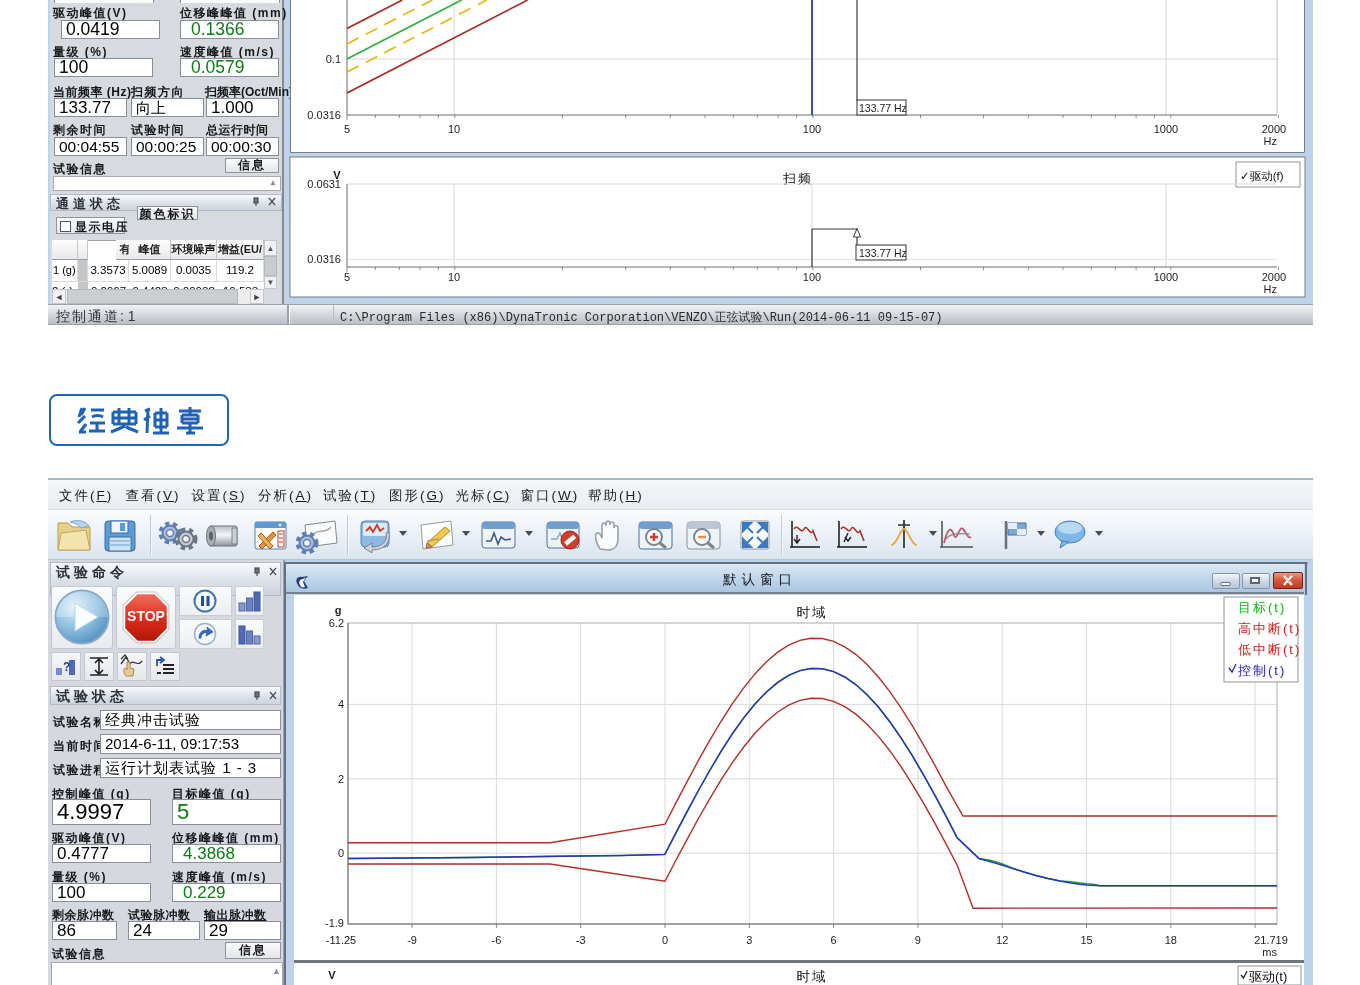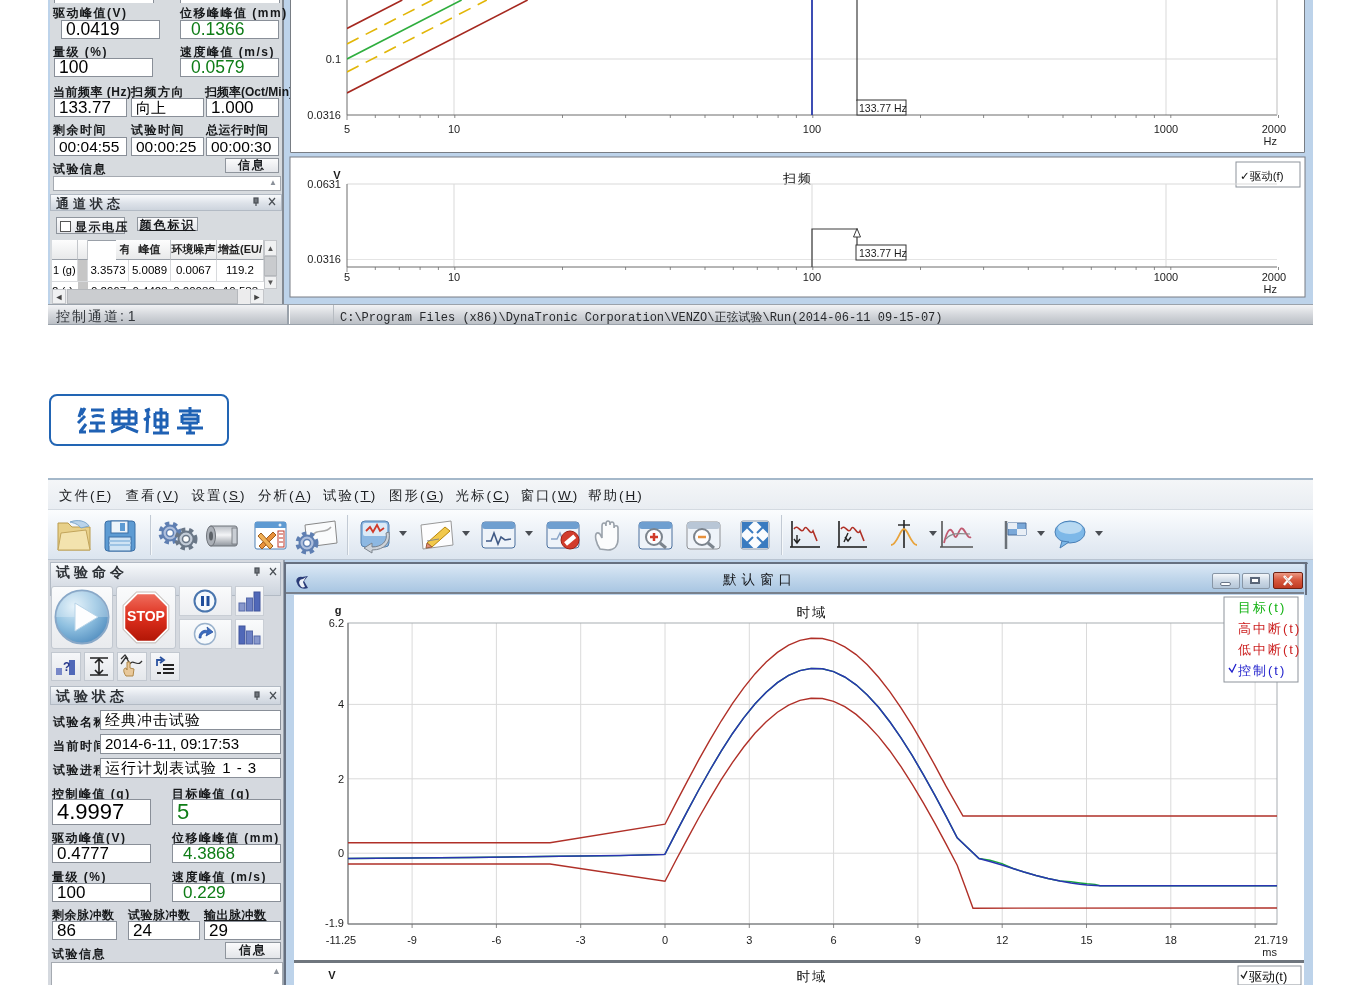--- a/index.html
+++ b/index.html
@@ -57,7 +57,7 @@
 <div class="ab" style="left:56px;top:217px;width:69px;height:17px;background:linear-gradient(#fbfbfc,#e3e5e9);border:1px solid #8f959d;box-sizing:border-box;"></div>
 <div class="ab" style="left:60px;top:221px;width:9px;height:9px;background:#fff;border:1px solid #555;"></div>
 <div class="lbl" style="left:75px;top:219px;font-weight:bold;">显示电压</div>
-<div class="btn" style="left:137px;top:217px;width:61px;height:14px;line-height:15px;text-decoration:underline;">颜色标识</div>
+<div class="btn" style="left:137px;top:206px;width:61px;height:14px;line-height:15px;">颜色标识</div>
 <div class="ab" style="left:52px;top:240px;width:212px;height:49px;background:#fff;border:1px solid #9aa0a8;box-sizing:border-box;"></div>
 <div class="ab" style="left:52px;top:240px;width:26px;height:20px;background:linear-gradient(#fdfdfd,#e8e9ea);border-right:1px solid #c3c6ca;border-bottom:1px solid #9aa0a8;box-sizing:border-box;font:bold 11px 'Liberation Sans';color:#222;text-align:center;line-height:19px;overflow:hidden;white-space:nowrap;"></div>
 <div class="ab" style="left:78px;top:240px;width:10px;height:20px;background:linear-gradient(#fdfdfd,#e8e9ea);border-right:1px solid #c3c6ca;border-bottom:1px solid #9aa0a8;box-sizing:border-box;font:bold 11px 'Liberation Sans';color:#222;text-align:center;line-height:19px;overflow:hidden;white-space:nowrap;"></div>

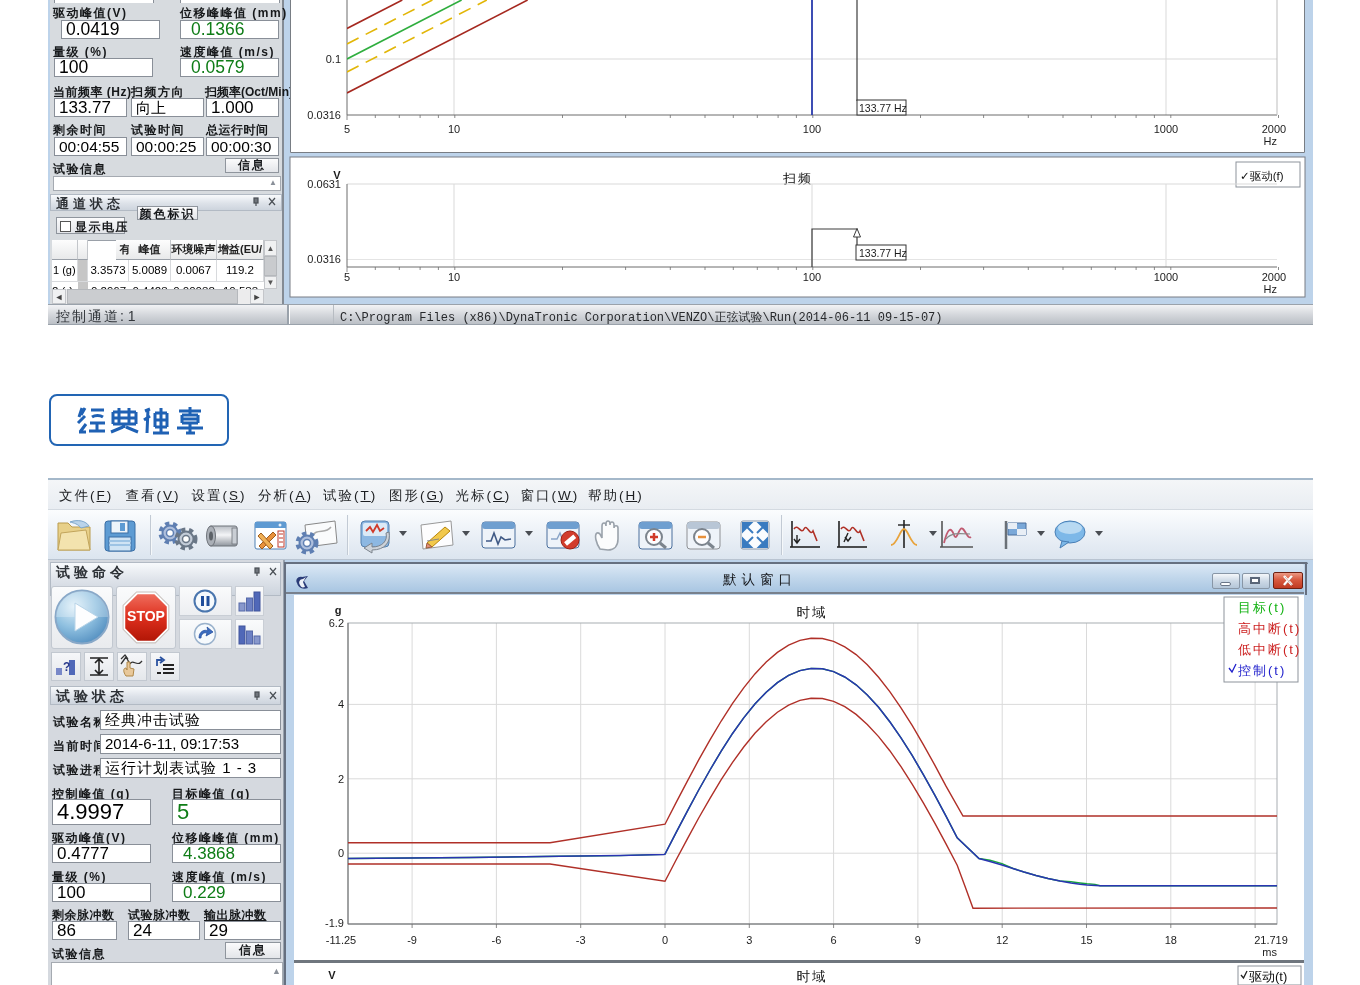--- a/index.html
+++ b/index.html
@@ -69,7 +69,7 @@
 <div class="ab" style="left:78px;top:260px;width:10px;height:22px;background:#c6c6c6;border-right:1px solid #d8dadd;border-bottom:1px solid #d8dadd;box-sizing:border-box;font:11.5px 'Liberation Sans';color:#000;text-align:center;line-height:21px;white-space:nowrap;padding-left:0px;overflow:hidden;"></div>
 <div class="ab" style="left:88px;top:260px;width:41px;height:22px;background:#fff;border-right:1px solid #d8dadd;border-bottom:1px solid #d8dadd;box-sizing:border-box;font:11.5px 'Liberation Sans';color:#000;text-align:center;line-height:21px;white-space:nowrap;padding-left:0px;overflow:hidden;">3.3573</div>
 <div class="ab" style="left:129px;top:260px;width:42px;height:22px;background:#fff;border-right:1px solid #d8dadd;border-bottom:1px solid #d8dadd;box-sizing:border-box;font:11.5px 'Liberation Sans';color:#000;text-align:center;line-height:21px;white-space:nowrap;padding-left:0px;overflow:hidden;">5.0089</div>
-<div class="ab" style="left:171px;top:260px;width:46px;height:22px;background:#fff;border-right:1px solid #d8dadd;border-bottom:1px solid #d8dadd;box-sizing:border-box;font:11.5px 'Liberation Sans';color:#000;text-align:center;line-height:21px;white-space:nowrap;padding-left:0px;overflow:hidden;">0.0067</div>
+<div class="ab" style="left:171px;top:260px;width:46px;height:22px;background:#fff;border-right:1px solid #d8dadd;border-bottom:1px solid #d8dadd;box-sizing:border-box;font:11.5px 'Liberation Sans';color:#000;text-align:center;line-height:21px;white-space:nowrap;padding-left:0px;overflow:hidden;">0.0035</div>
 <div class="ab" style="left:217px;top:260px;width:47px;height:22px;background:#fff;border-right:1px solid #d8dadd;border-bottom:1px solid #d8dadd;box-sizing:border-box;font:11.5px 'Liberation Sans';color:#000;text-align:center;line-height:21px;white-space:nowrap;padding-left:0px;overflow:hidden;">119.2</div>
 <div class="ab" style="left:52px;top:282px;width:26px;height:7px;background:#fff;box-sizing:border-box;font:11.5px 'Liberation Sans';color:#000;text-align:left;line-height:19px;white-space:nowrap;overflow:hidden;">2 (-)</div>
 <div class="ab" style="left:78px;top:282px;width:10px;height:7px;background:#c6c6c6;box-sizing:border-box;font:11.5px 'Liberation Sans';color:#000;text-align:center;line-height:19px;white-space:nowrap;overflow:hidden;"></div>

